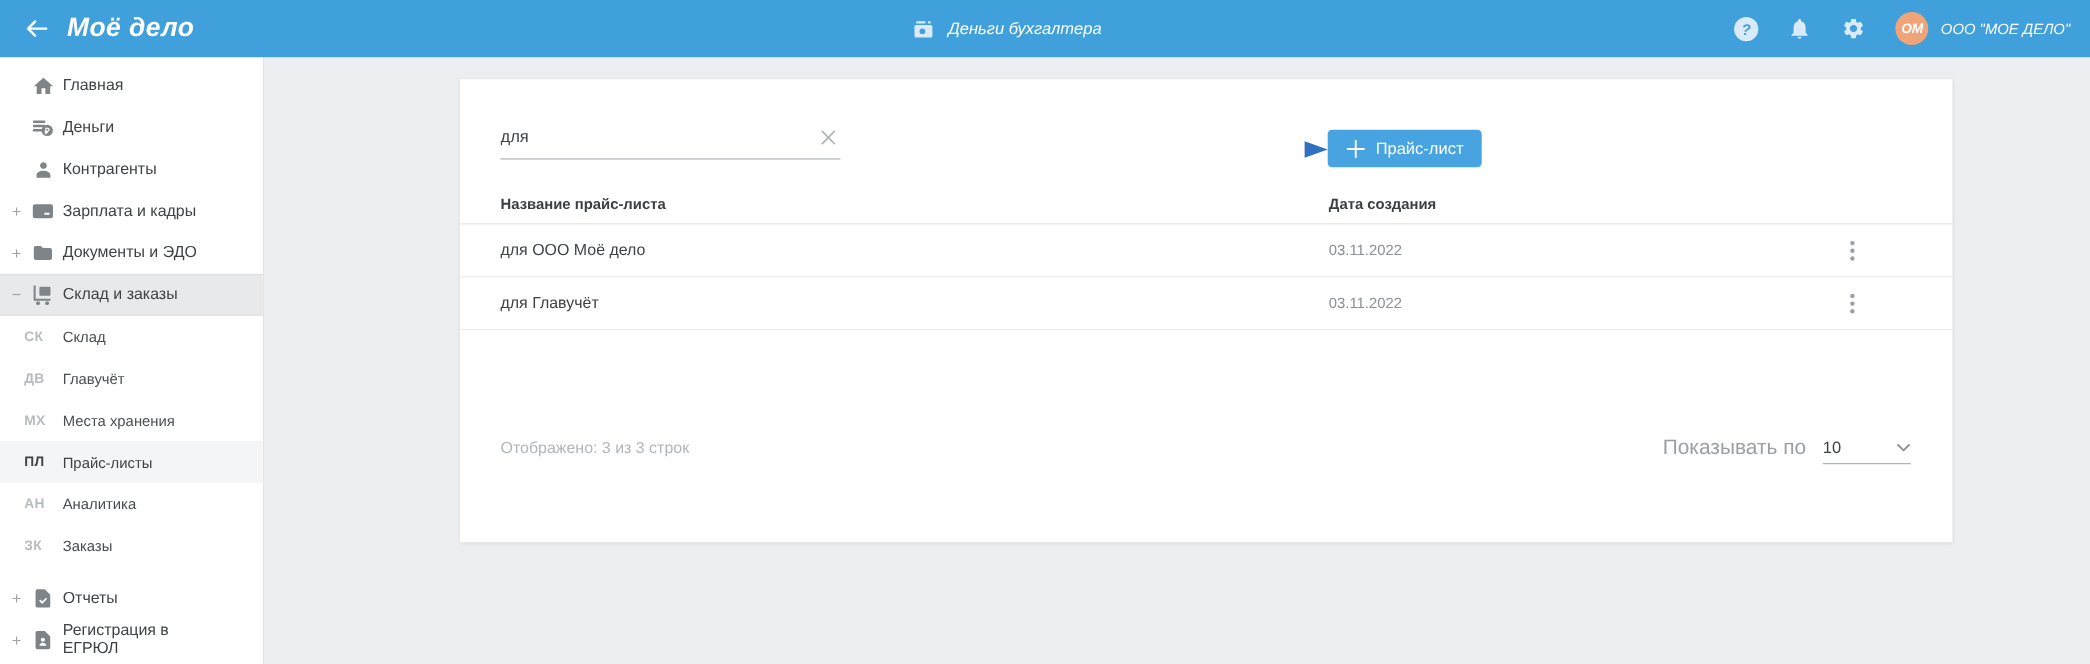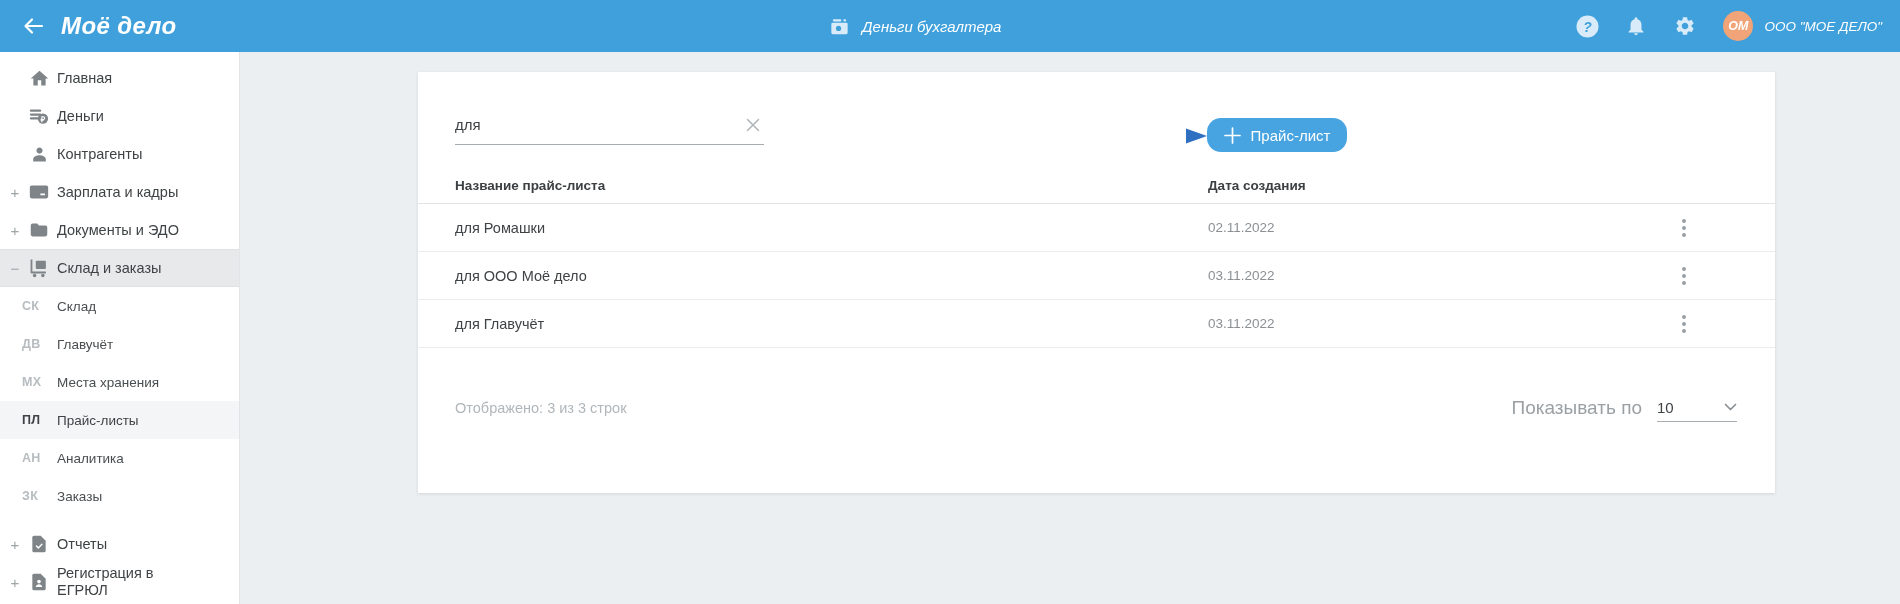--- a/index.html
+++ b/index.html
@@ -65,7 +65,7 @@
   .annot-arrow { position:absolute; left:640px; top:51px; width:152px; height:26px; pointer-events:none; }
   .add-btn {
     position:absolute; left:789px; top:46px; width:140px; height:34px;
-    background:#47A4E0; border:none; border-radius:14px; color:#fff;
+    background:#47A4E0; border:none; border-radius:4px; color:#fff;
     font-size:15px; font-family:inherit; cursor:pointer;
     display:flex; align-items:center; justify-content:center; gap:10px;
   }

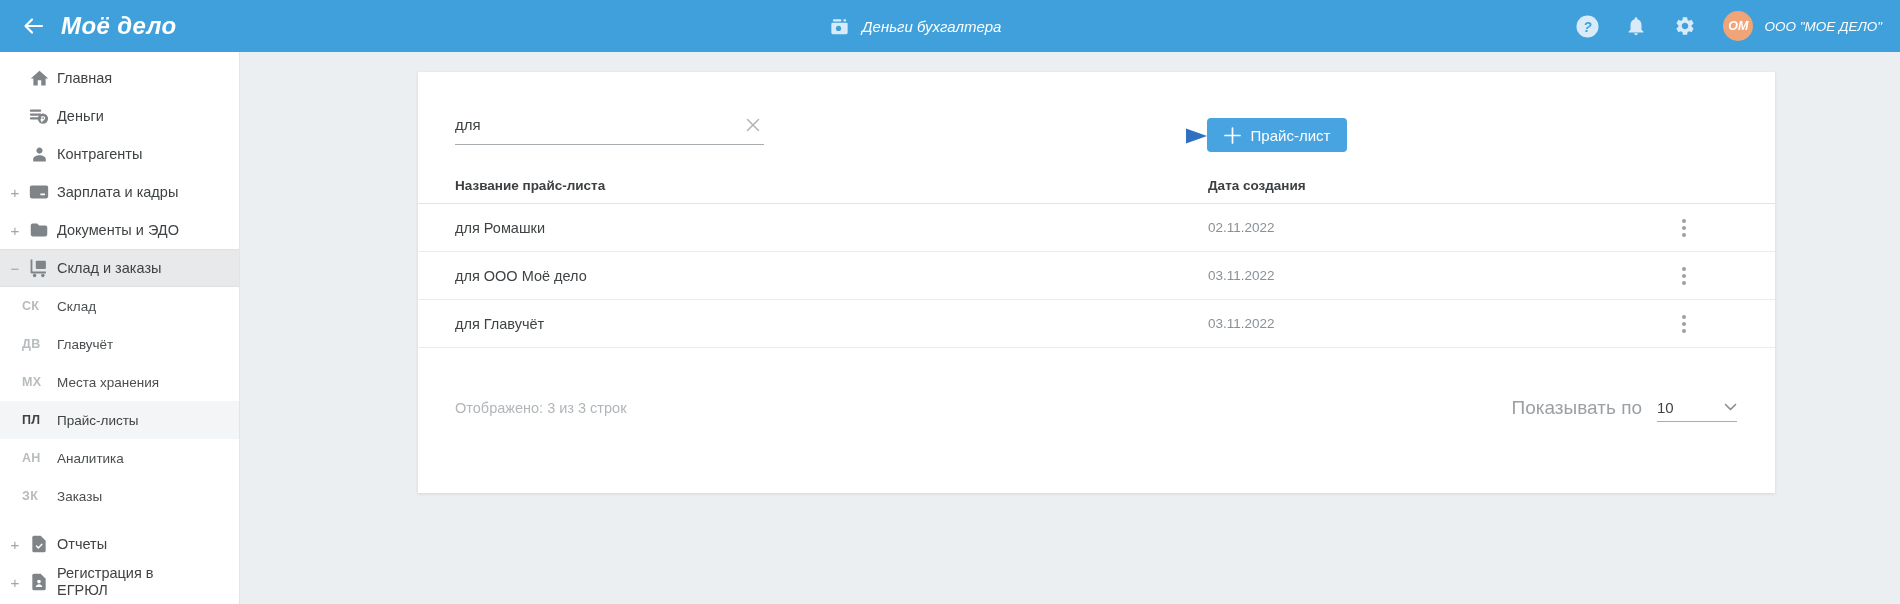--- a/index.html
+++ b/index.html
@@ -301,15 +301,6 @@
     </div>
 
     <div class="tbody">
-      <div class="trow">
-        <span class="cell-name">для Ромашки</span>
-        <span class="cell-date">02.11.2022</span>
-        <span class="kebab">
-            <i></i>
-            <i></i>
-            <i></i>
-          </span>
-      </div>
       <div class="trow">
         <span class="cell-name">для ООО Моё дело</span>
         <span class="cell-date">03.11.2022</span>

